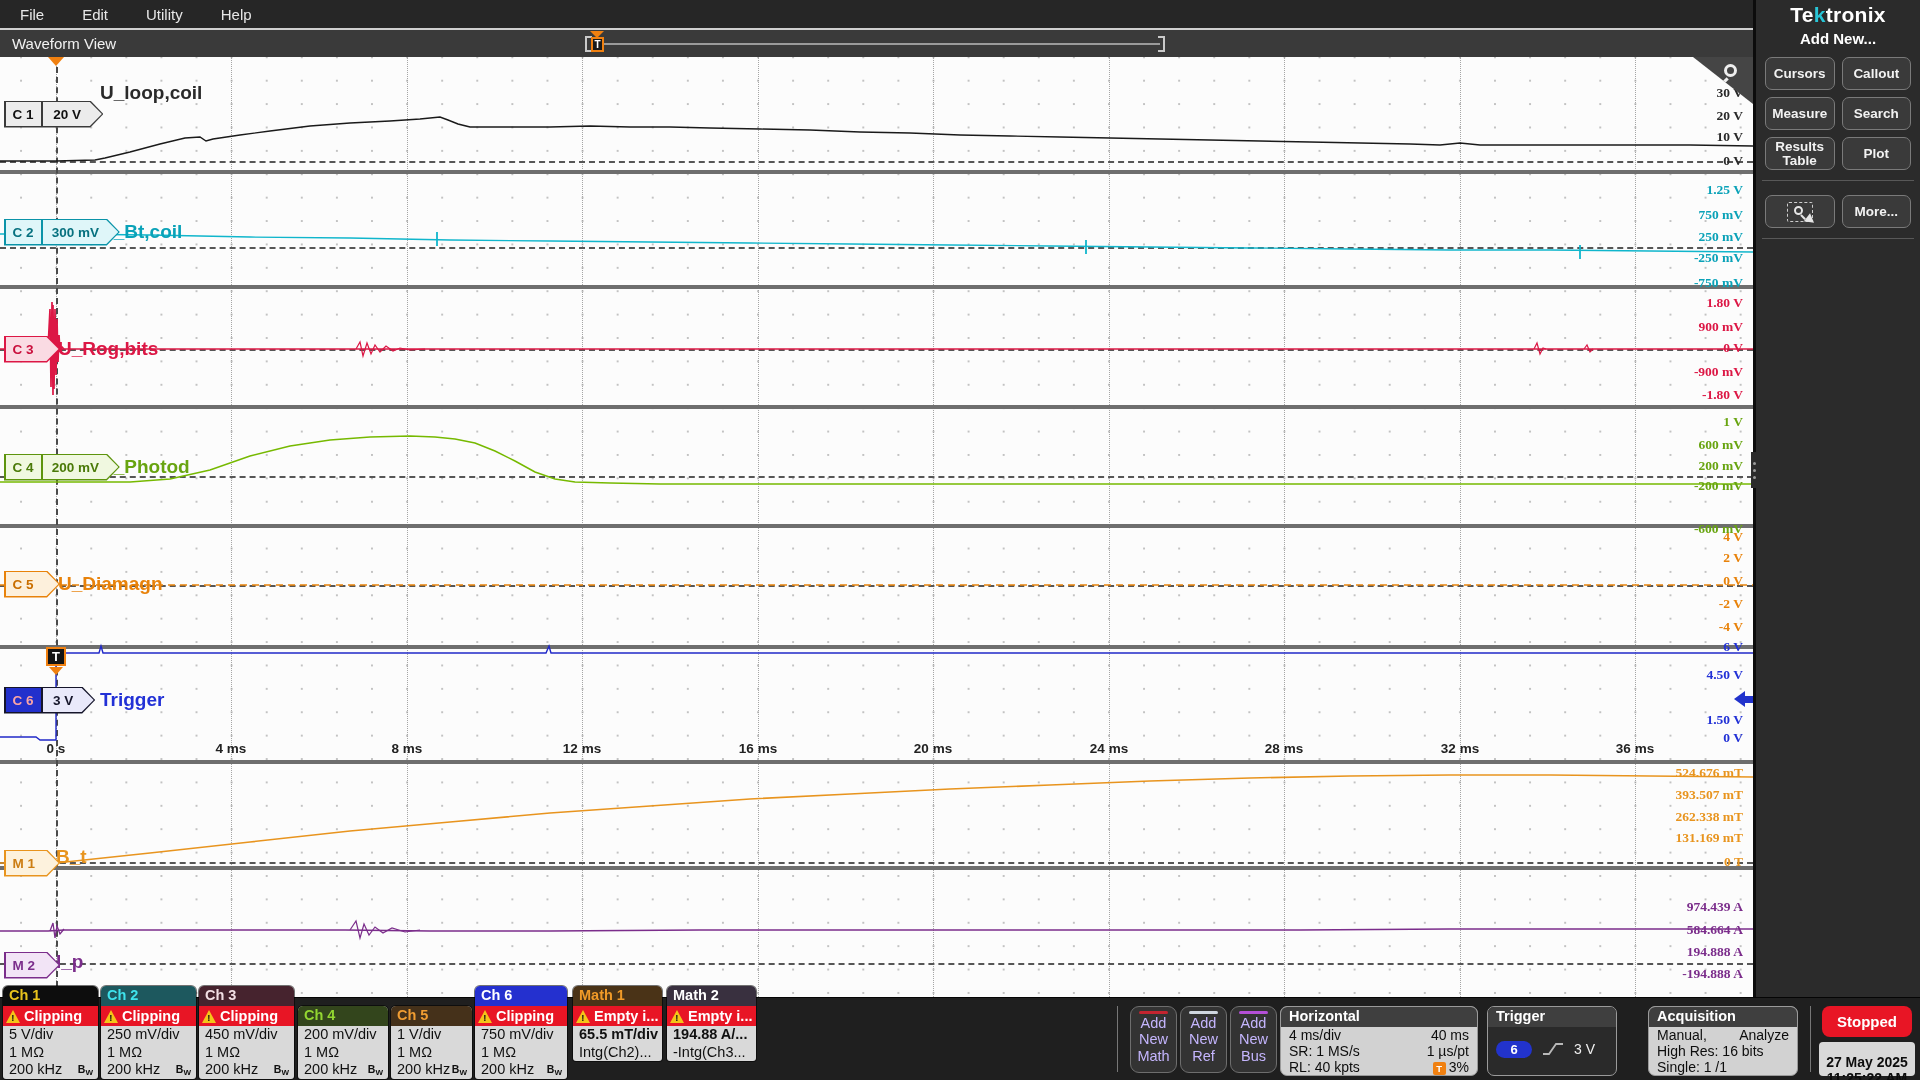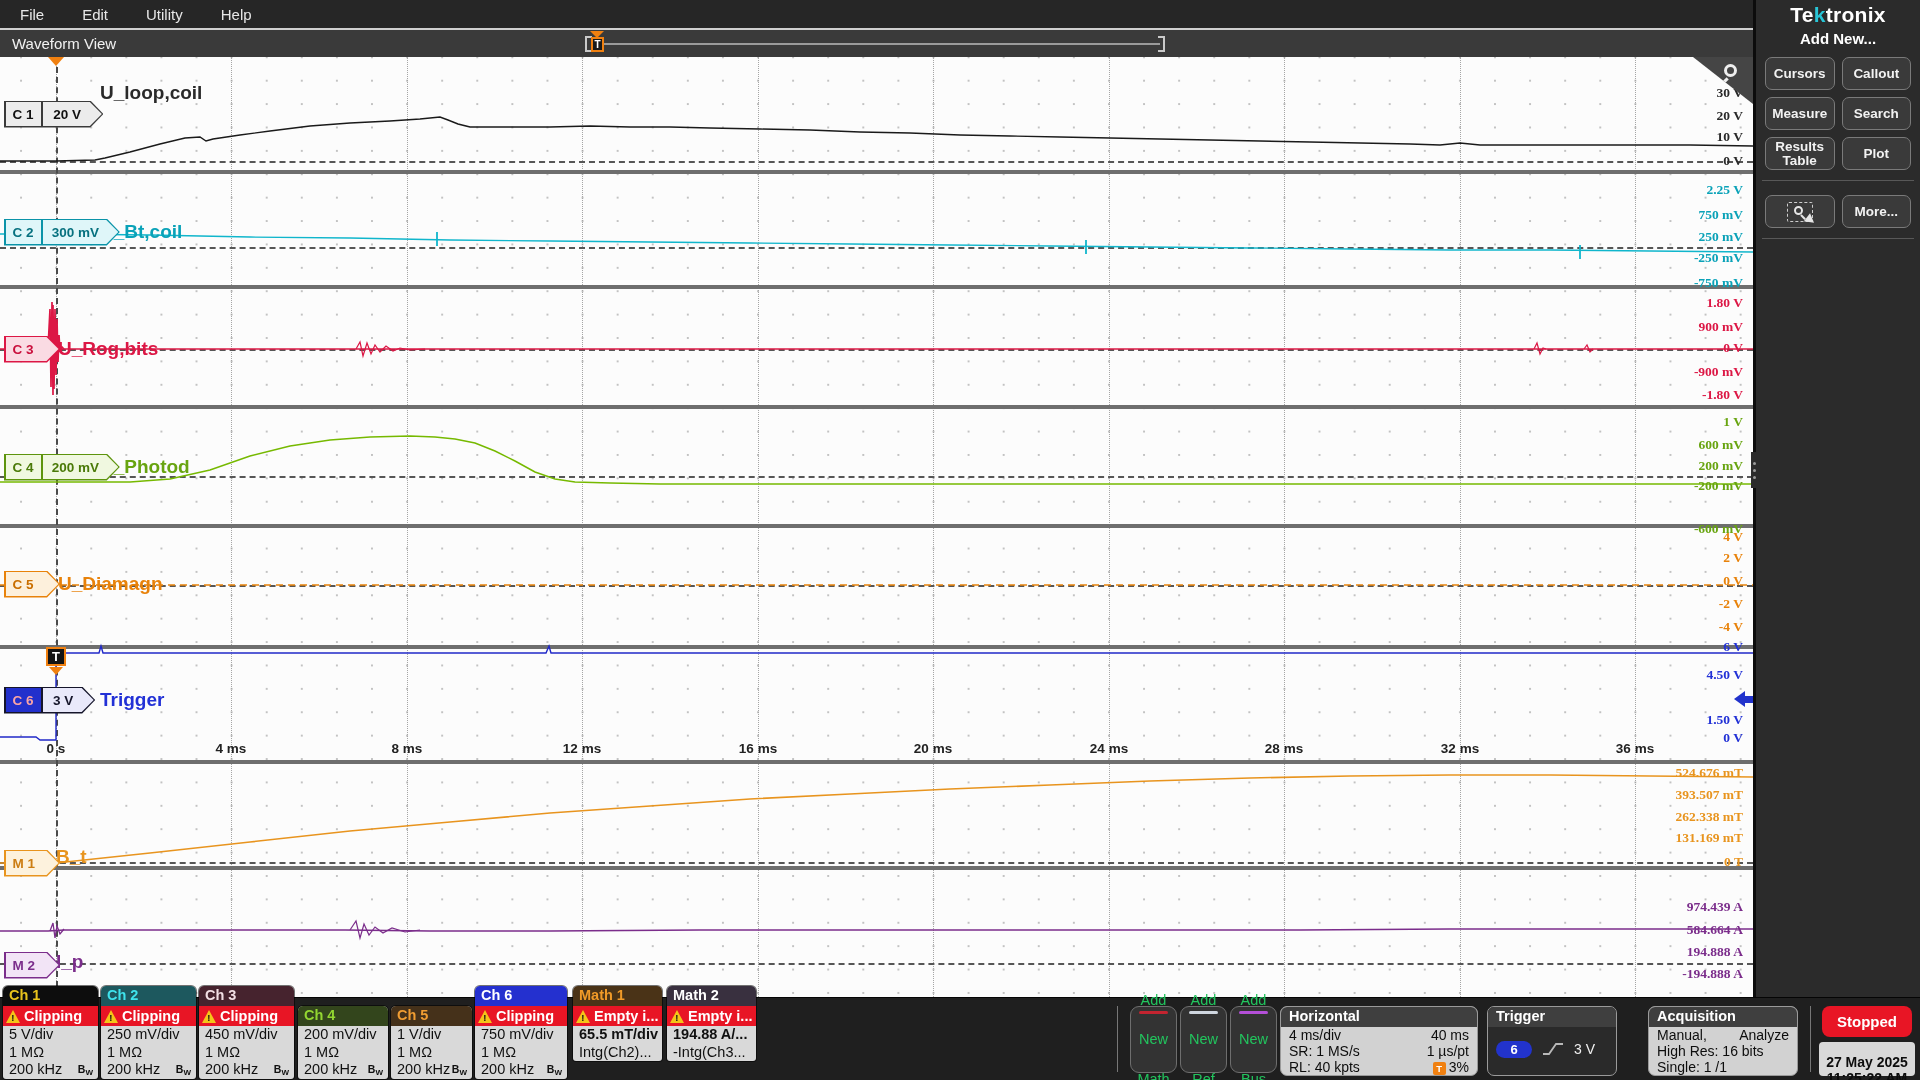--- a/index.html
+++ b/index.html
@@ -211,7 +211,7 @@
             <div class="badge-seg v" style="background: rgb(236, 236, 236); color: rgb(17, 17, 17); border-left: 2px solid rgb(58, 58, 58); flex: 1 1 0%; justify-content: center;">20 V</div>
           </div>
         </div>
-        <div class="scale-label" style="top: 133px; color: rgb(10, 162, 184);">2.25 V</div>
+        <div class="scale-label" style="top: 133px; color: rgb(10, 162, 184);">1.25 V</div>
         <div class="scale-label" style="top: 158px; color: rgb(10, 162, 184);">750 mV</div>
         <div class="scale-label" style="top: 180px; color: rgb(10, 162, 184);">250 mV</div>
         <div class="scale-label" style="top: 201px; color: rgb(10, 162, 184);">-250 mV</div>

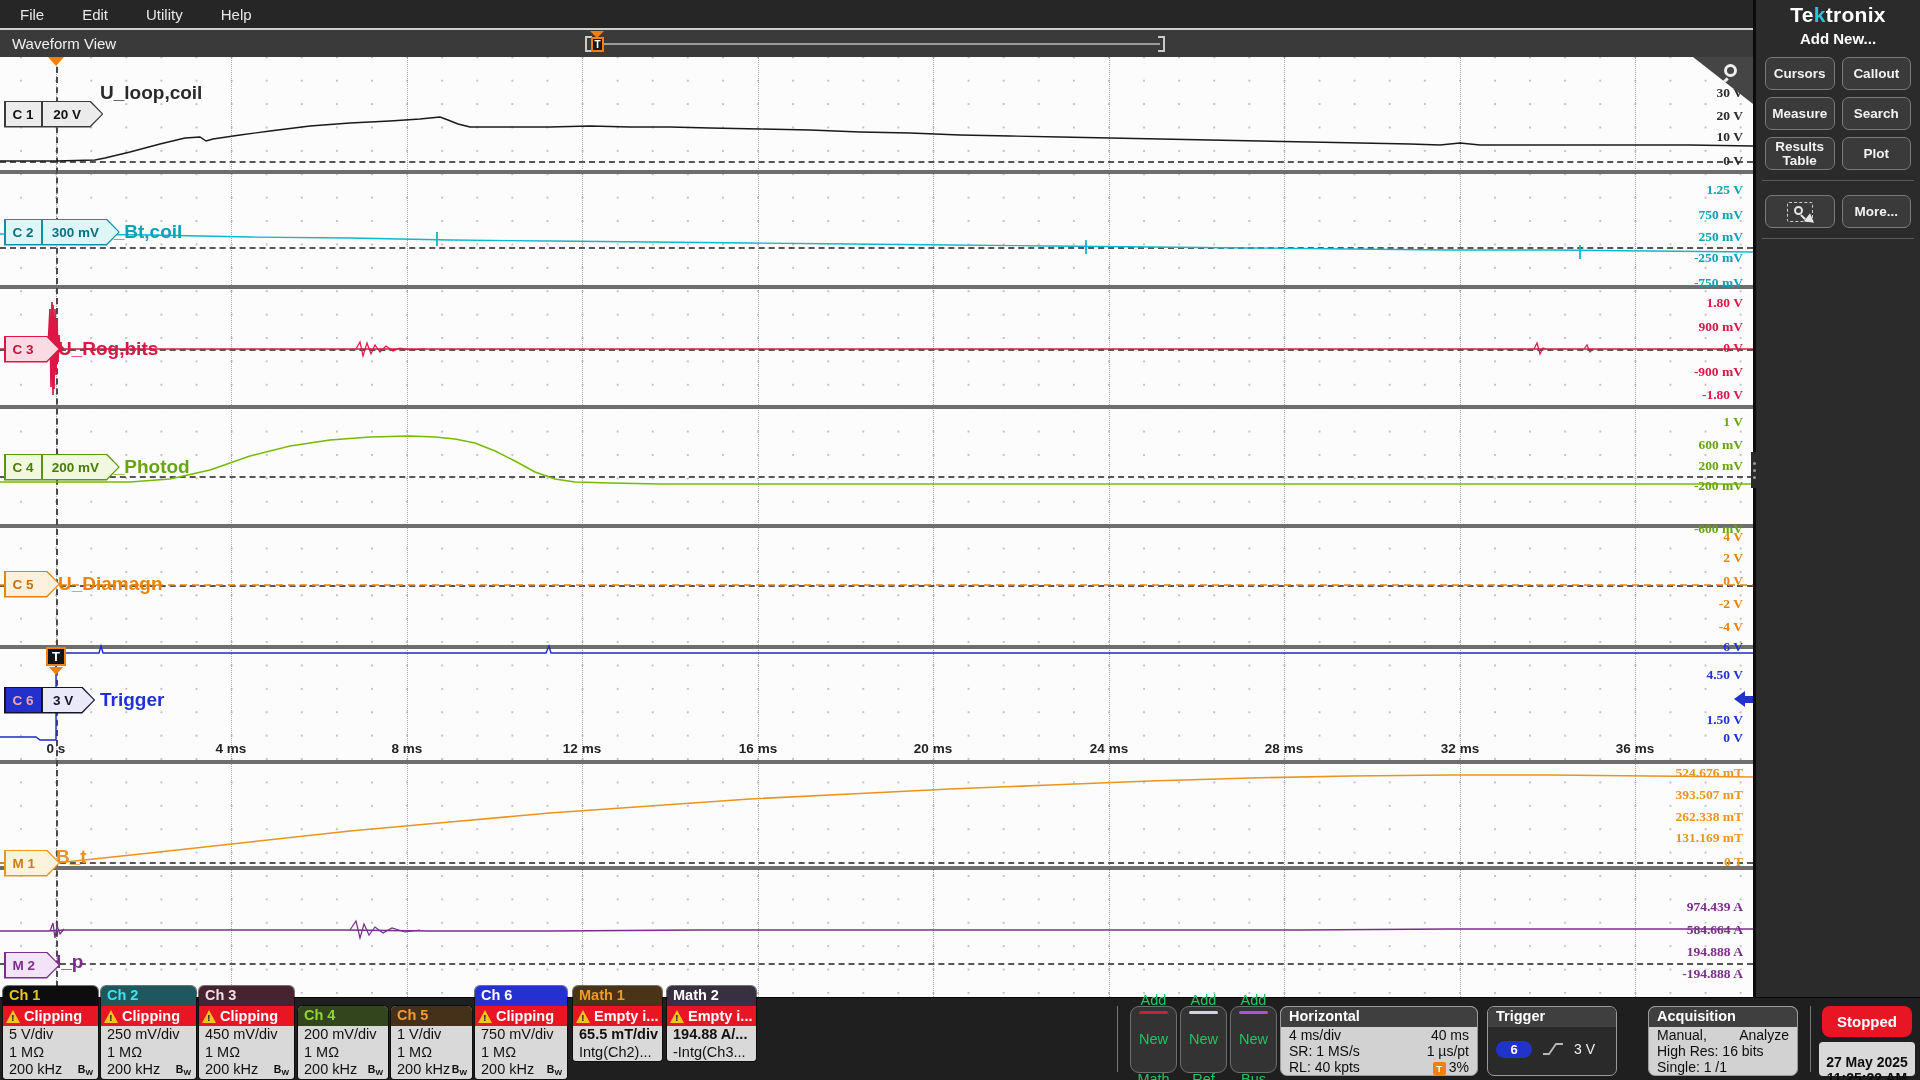--- a/index.html
+++ b/index.html
@@ -104,8 +104,8 @@
   .bwmark .sub { font-size:8px; vertical-align:-2px; }
 
   .addbtn { position:absolute; top:8px; width:47px; height:67px; background:#333; border:1.5px solid #6e6e6e;
-            border-radius:9px; color:#22c55e; font-size:14.5px; display:flex; flex-direction:column;
-            align-items:center; justify-content:center; line-height:1.12; text-align:center;gap:23px; }
+            border-radius:9px; color:#c4b5fd; font-size:14.5px; display:flex; flex-direction:column;
+            align-items:center; justify-content:center; line-height:1.12; text-align:center; }
   .addbtn .stripe { position:absolute; top:4px; left:8px; right:8px; height:3px; border-radius:2px; }
 
   .fpanel { position:absolute; top:8px; height:70px; border:1.5px solid #9a9a9a; border-radius:7px;

